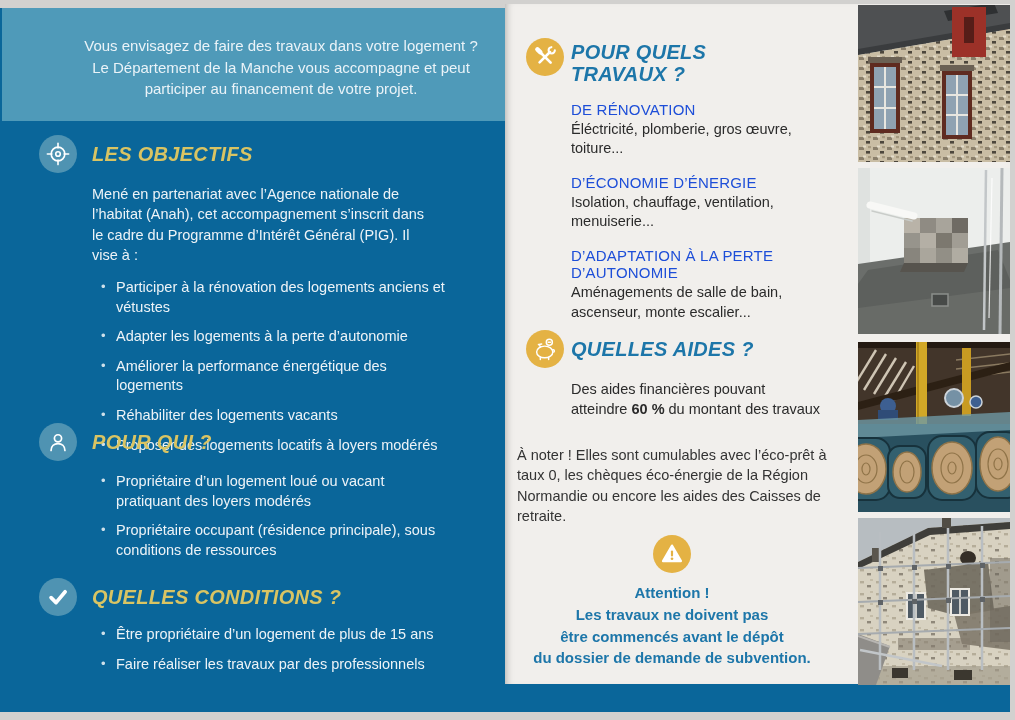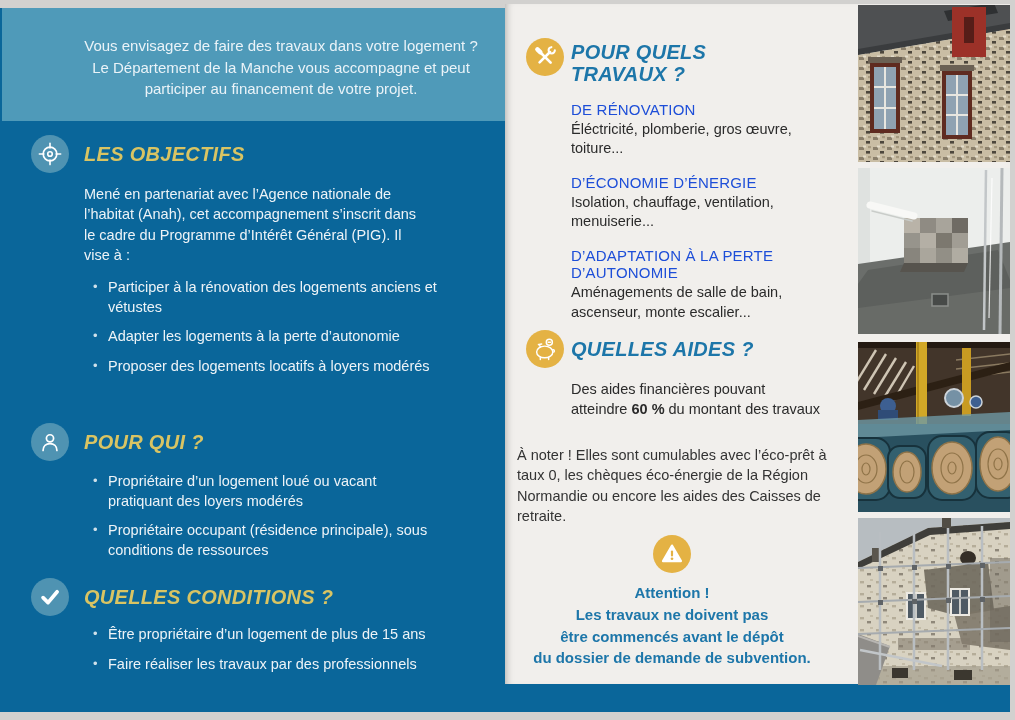--- a/index.html
+++ b/index.html
@@ -16,7 +16,7 @@
   #paper{position:absolute;left:505px;top:4px;width:505px;height:680px;background:#f1efec;
          box-shadow:inset 7px 0 9px -7px rgba(0,0,0,.35);}
   
-  .lsec{position:absolute;left:0;width:505px;color:#edf3f7;}
+  .lsec{position:absolute;left:8px;width:505px;color:#edf3f7;}
   #sec-objectifs{top:135px;} #sec-pour-qui{top:423px;} #sec-conditions{top:578px;}
   .lic{position:absolute;left:31px;top:0;width:38px;height:38px;border-radius:50%;
        background:#4f93b2;display:flex;align-items:center;justify-content:center;}

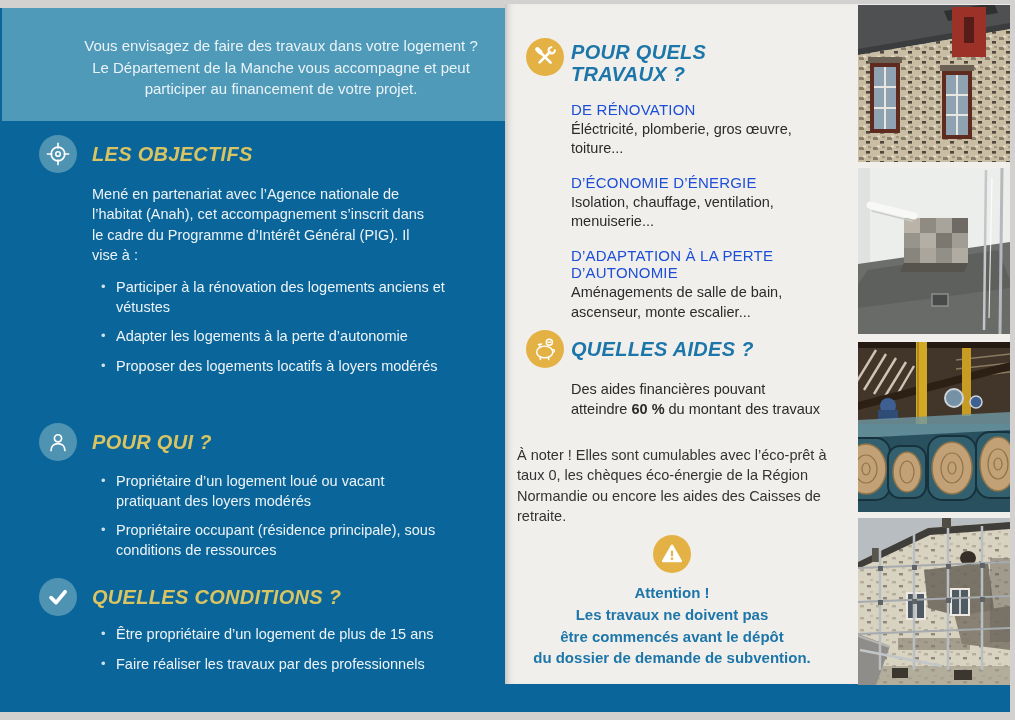--- a/index.html
+++ b/index.html
@@ -81,6 +81,7 @@
   <ul class="left-ul">
     <li>Participer à la rénovation des logements anciens et vétustes</li>
     <li>Adapter les logements à la perte d’autonomie</li>
+    <li>Améliorer la performance énergétique des logements</li>
     <li>Proposer des logements locatifs à loyers modérés</li>
   </ul>
 </div>

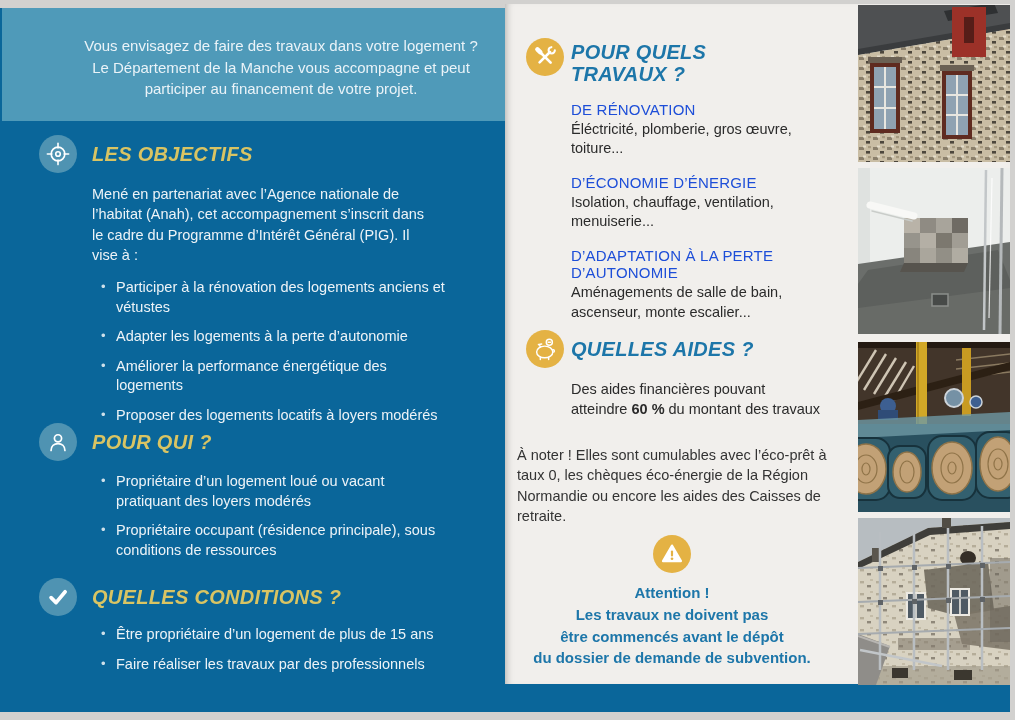--- a/index.html
+++ b/index.html
@@ -82,6 +82,7 @@
     <li>Participer à la rénovation des logements anciens et vétustes</li>
     <li>Adapter les logements à la perte d’autonomie</li>
     <li>Améliorer la performance énergétique des logements</li>
+    <li>Réhabiliter des logements vacants</li>
     <li>Proposer des logements locatifs à loyers modérés</li>
   </ul>
 </div>

